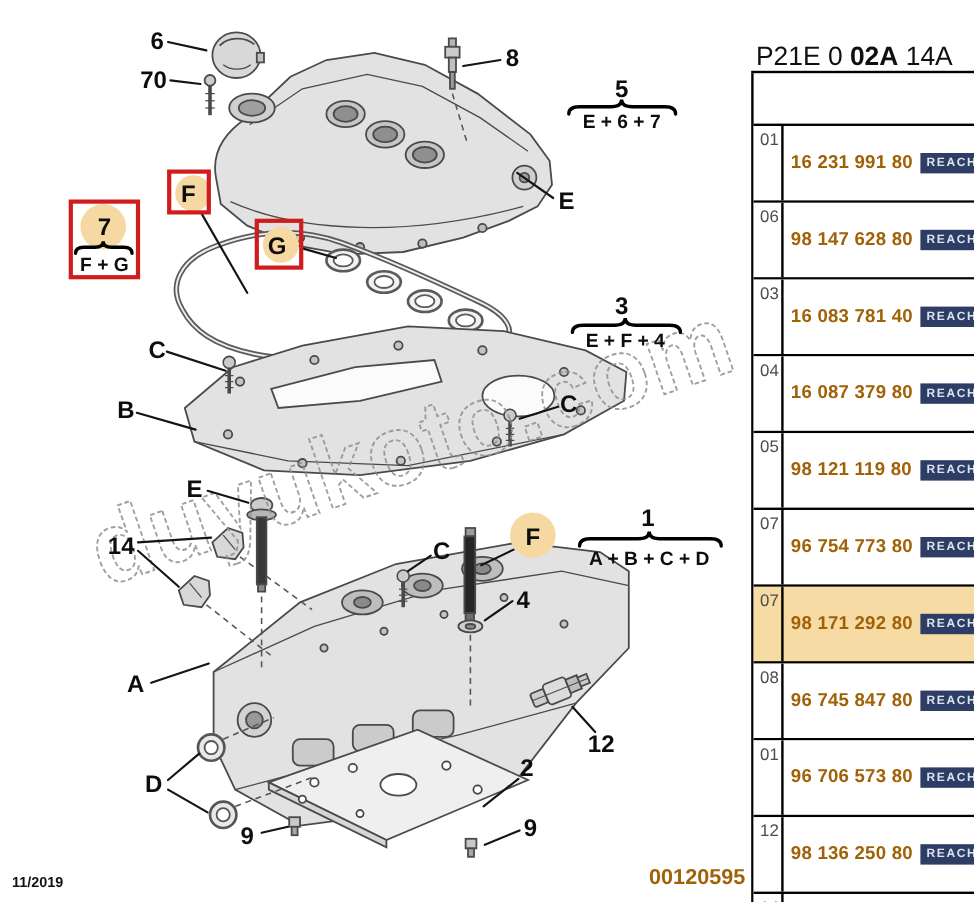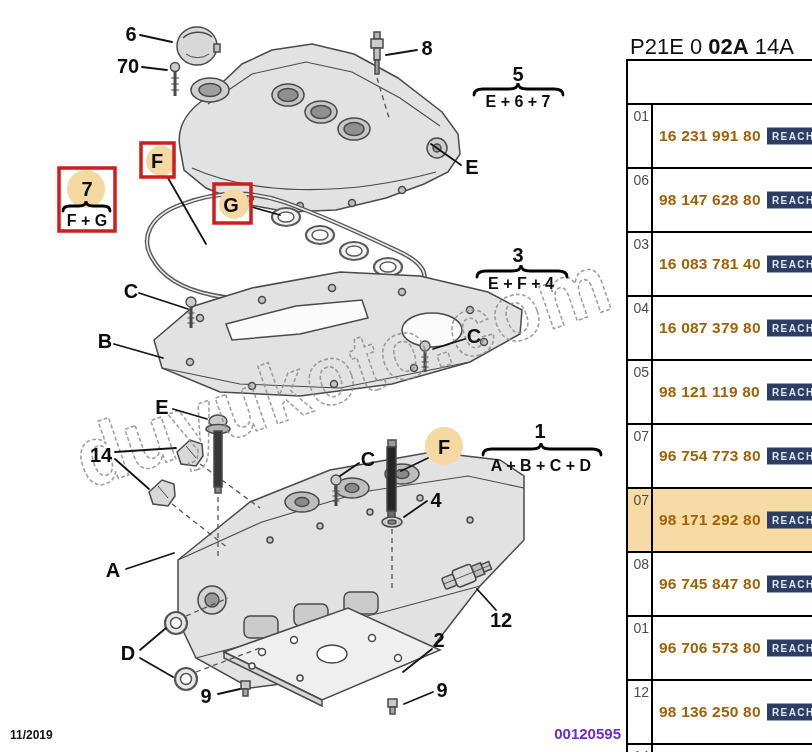--- a/index.html
+++ b/index.html
@@ -8,7 +8,7 @@
   .diagram-panel{position:relative;width:626px;height:752px;background:#fff;}
   .diagram-panel svg{position:absolute;left:0;top:0;}
   .footer-date{position:absolute;left:10px;bottom:10px;font-size:12px;font-weight:bold;color:#111;}
-  .footer-doc{position:absolute;right:5px;bottom:10px;font-size:15px;font-weight:bold;color:#6d28d9;}
+  .footer-doc{position:absolute;right:5px;bottom:10px;font-size:18px;font-weight:bold;color:#a16207;}
 
   .table-panel{position:relative;width:186px;height:752px;background:#fff;margin-top:28px;}
   .vline{position:absolute;left:0;top:33px;bottom:0;width:2px;background:#000;}

